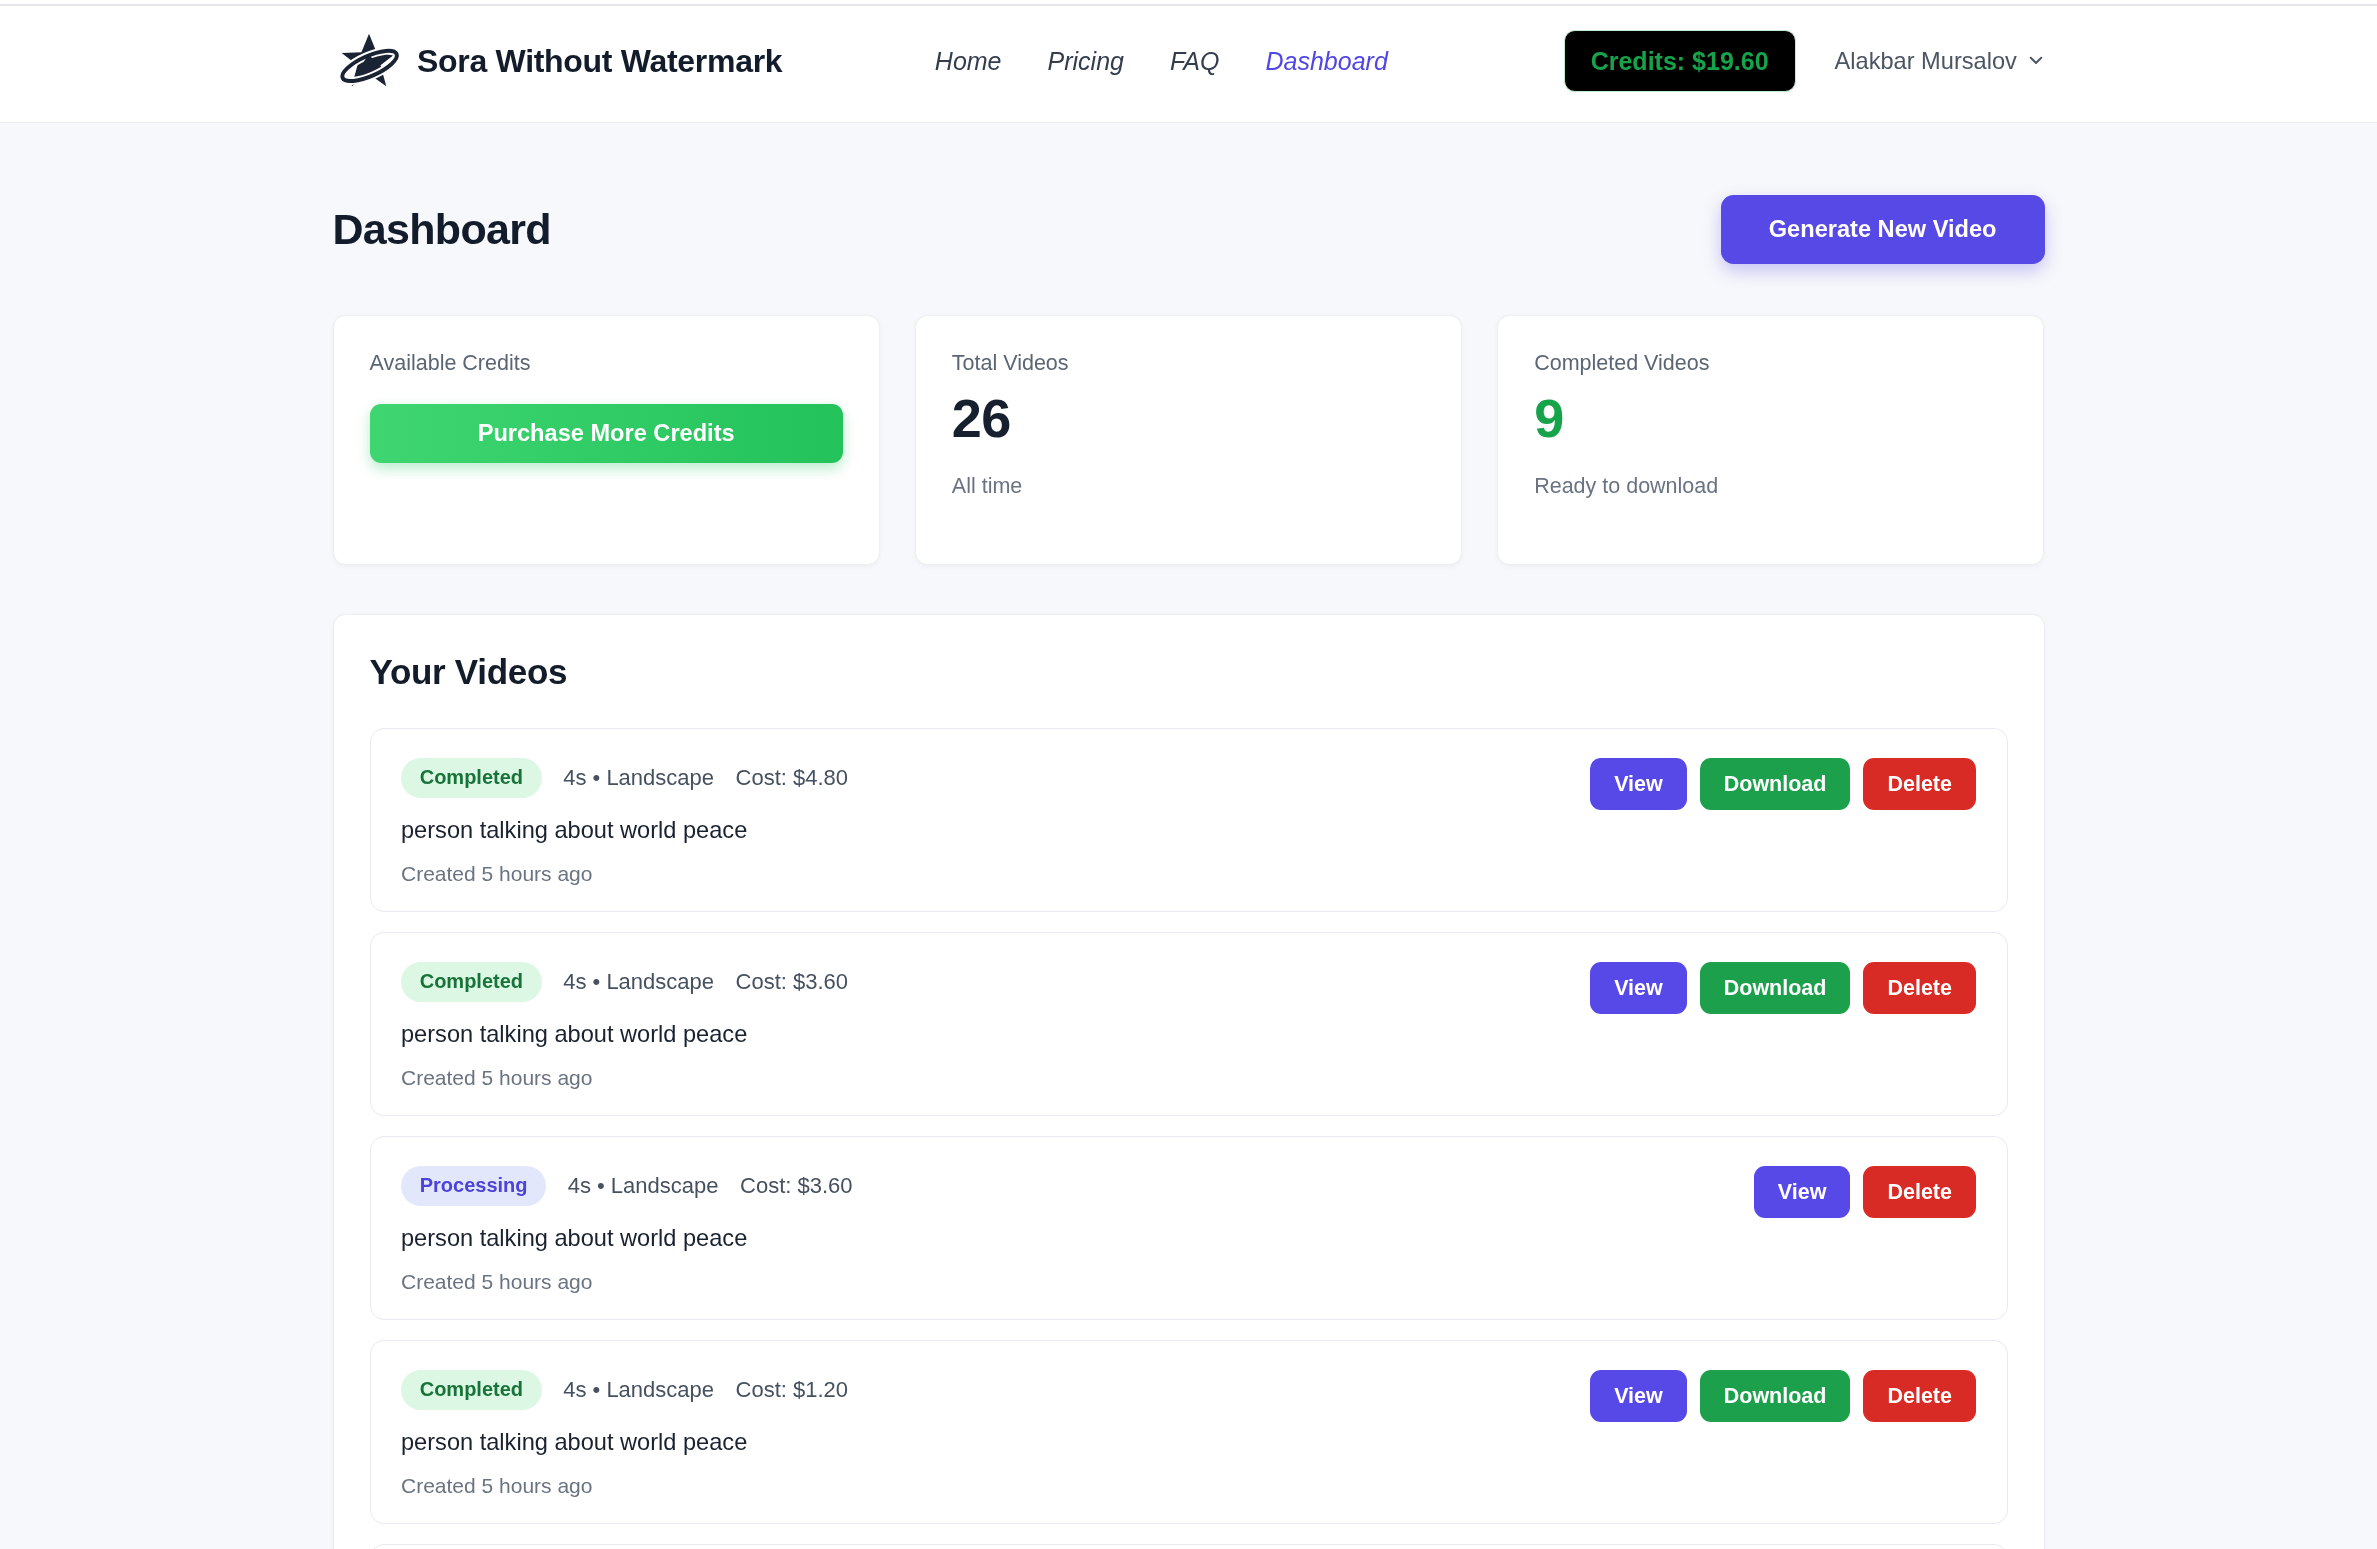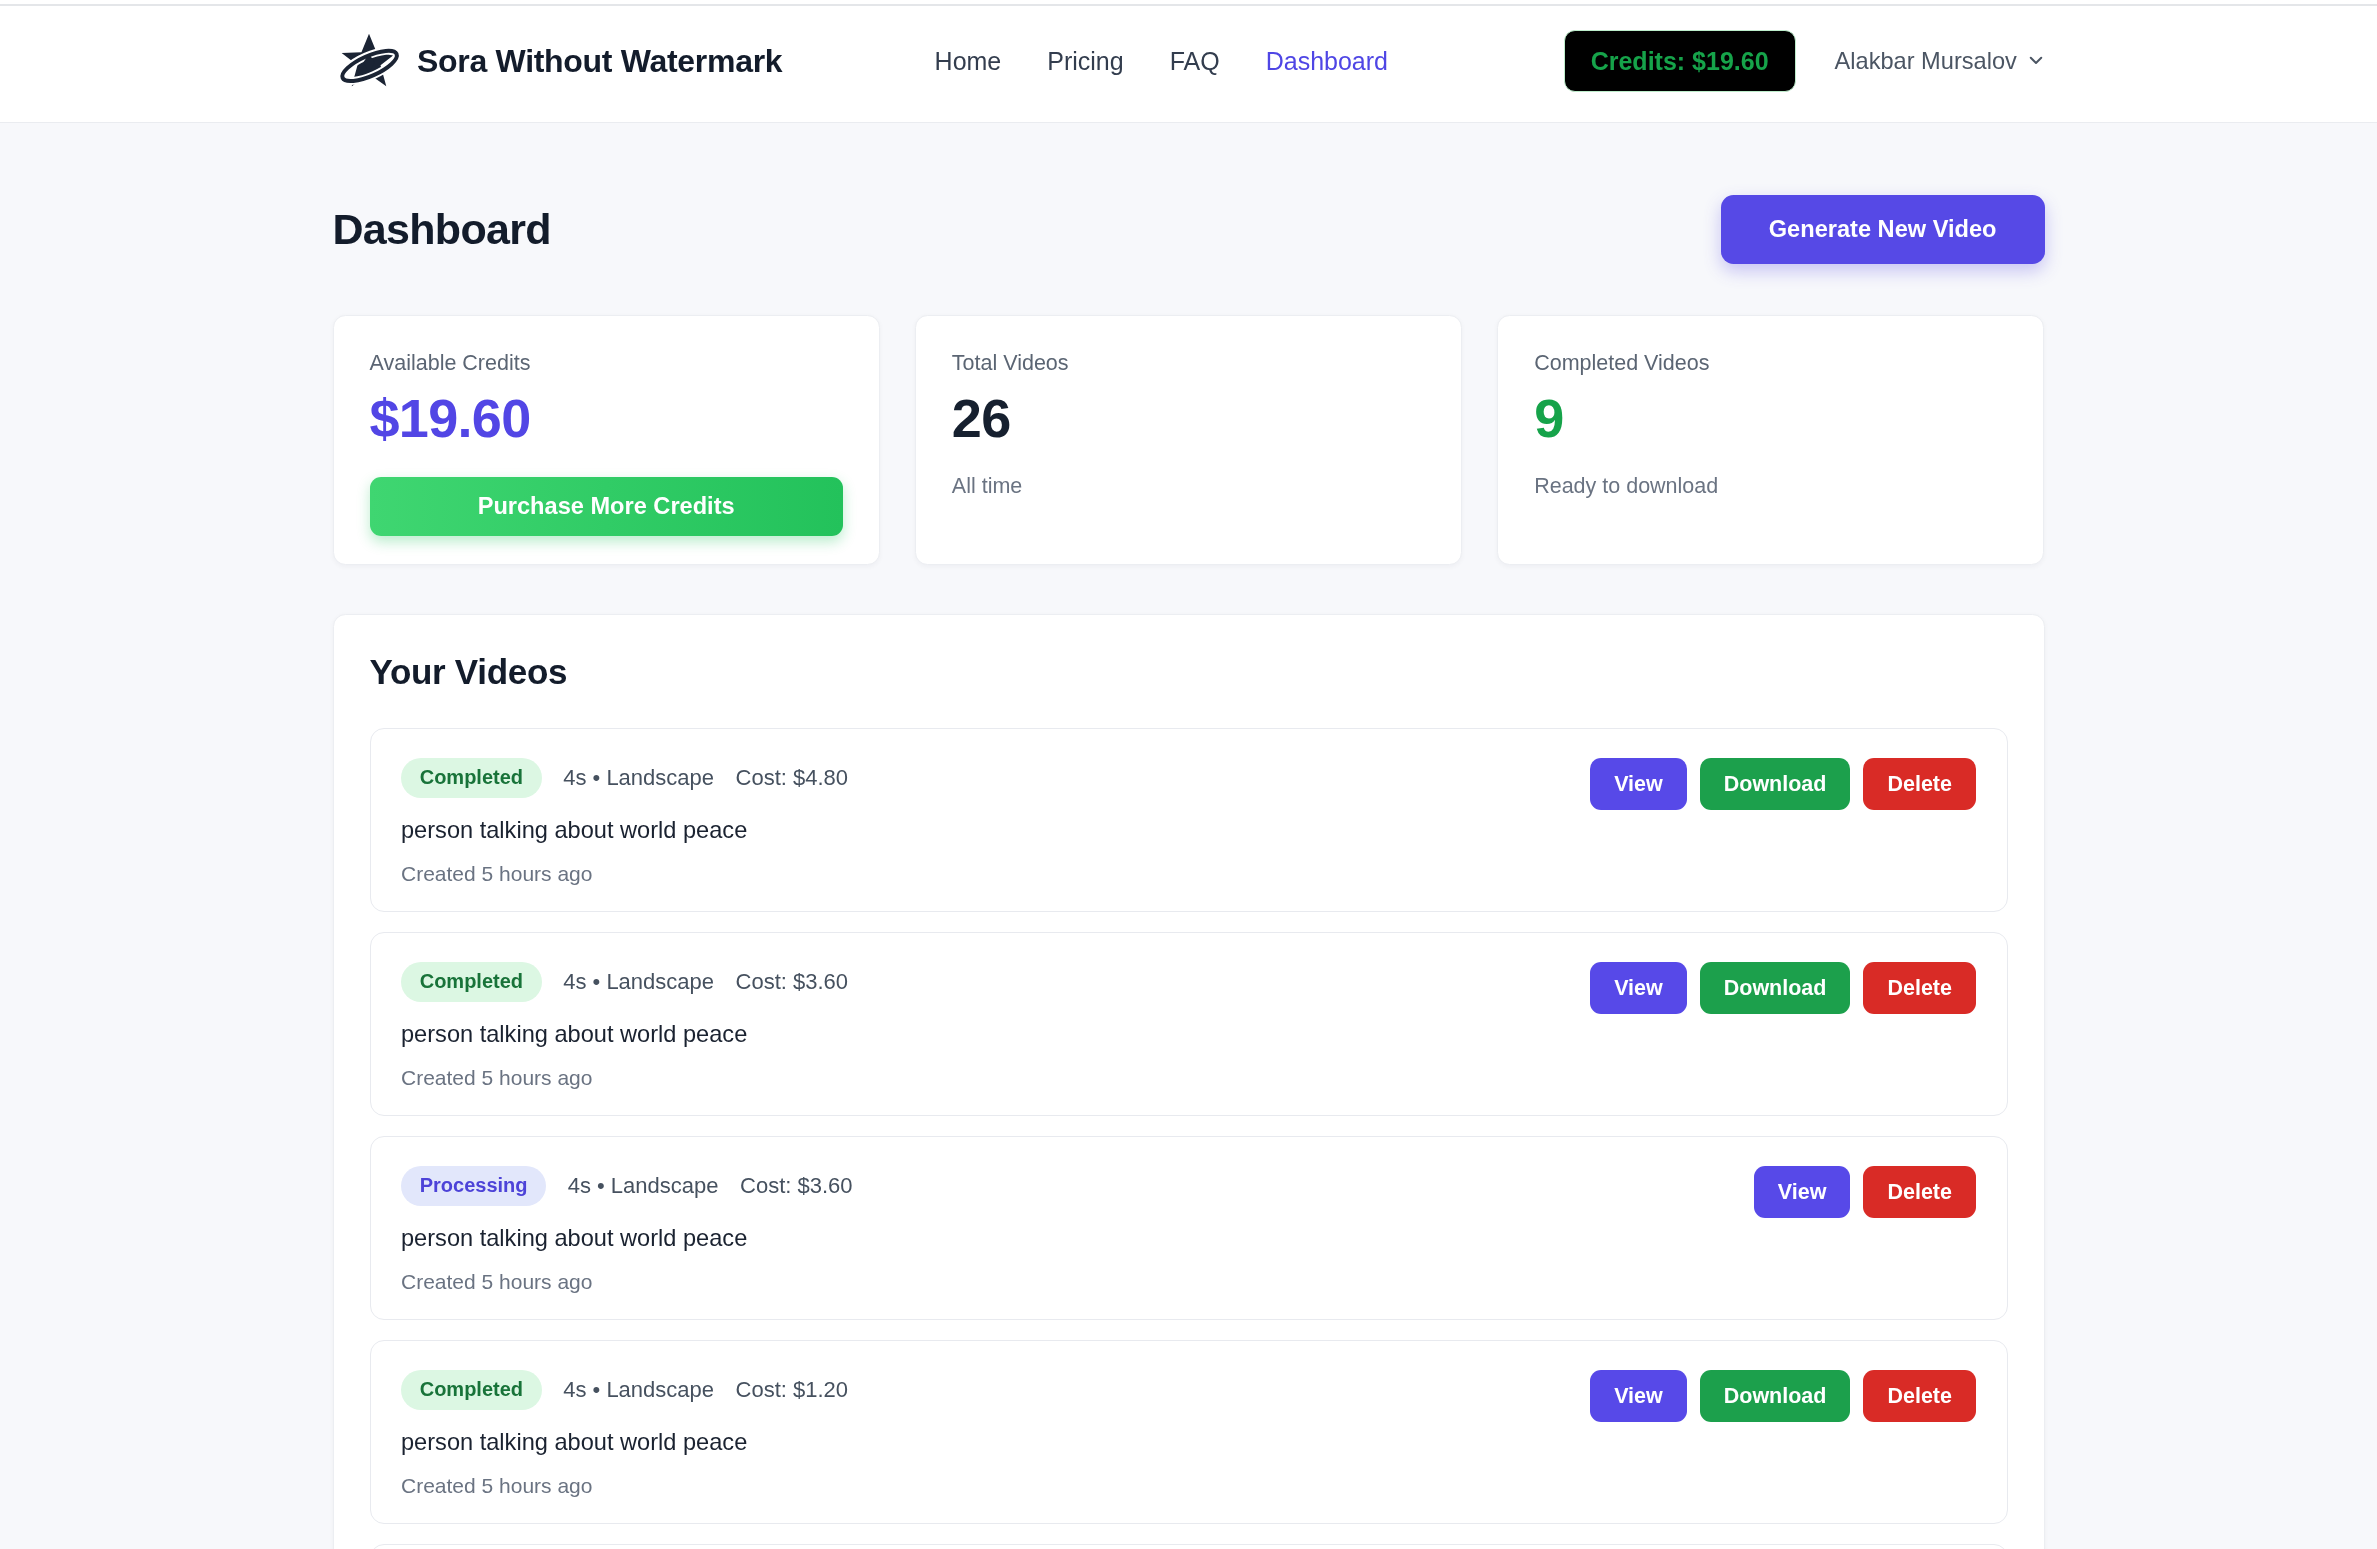--- a/index.html
+++ b/index.html
@@ -23,7 +23,7 @@
   .brand svg { width:72px; height:72px; display:block; }
   .brand-name { font-size:32px; font-weight:700; color:#131c2b; letter-spacing:-0.3px; }
 
-  .nav { position:absolute; left:50%; transform:translateX(-56%); display:flex; gap:46px; align-items:center; }
+  .nav { position:absolute; left:50%; transform:translateX(-56%); display:flex; gap:46px; align-items:center;font-style:italic; }
   .nav-link { font-size:25px; color:#333d4e; cursor:pointer; text-decoration:none; }
   .nav-link.active { color:#4f46e5; }
 

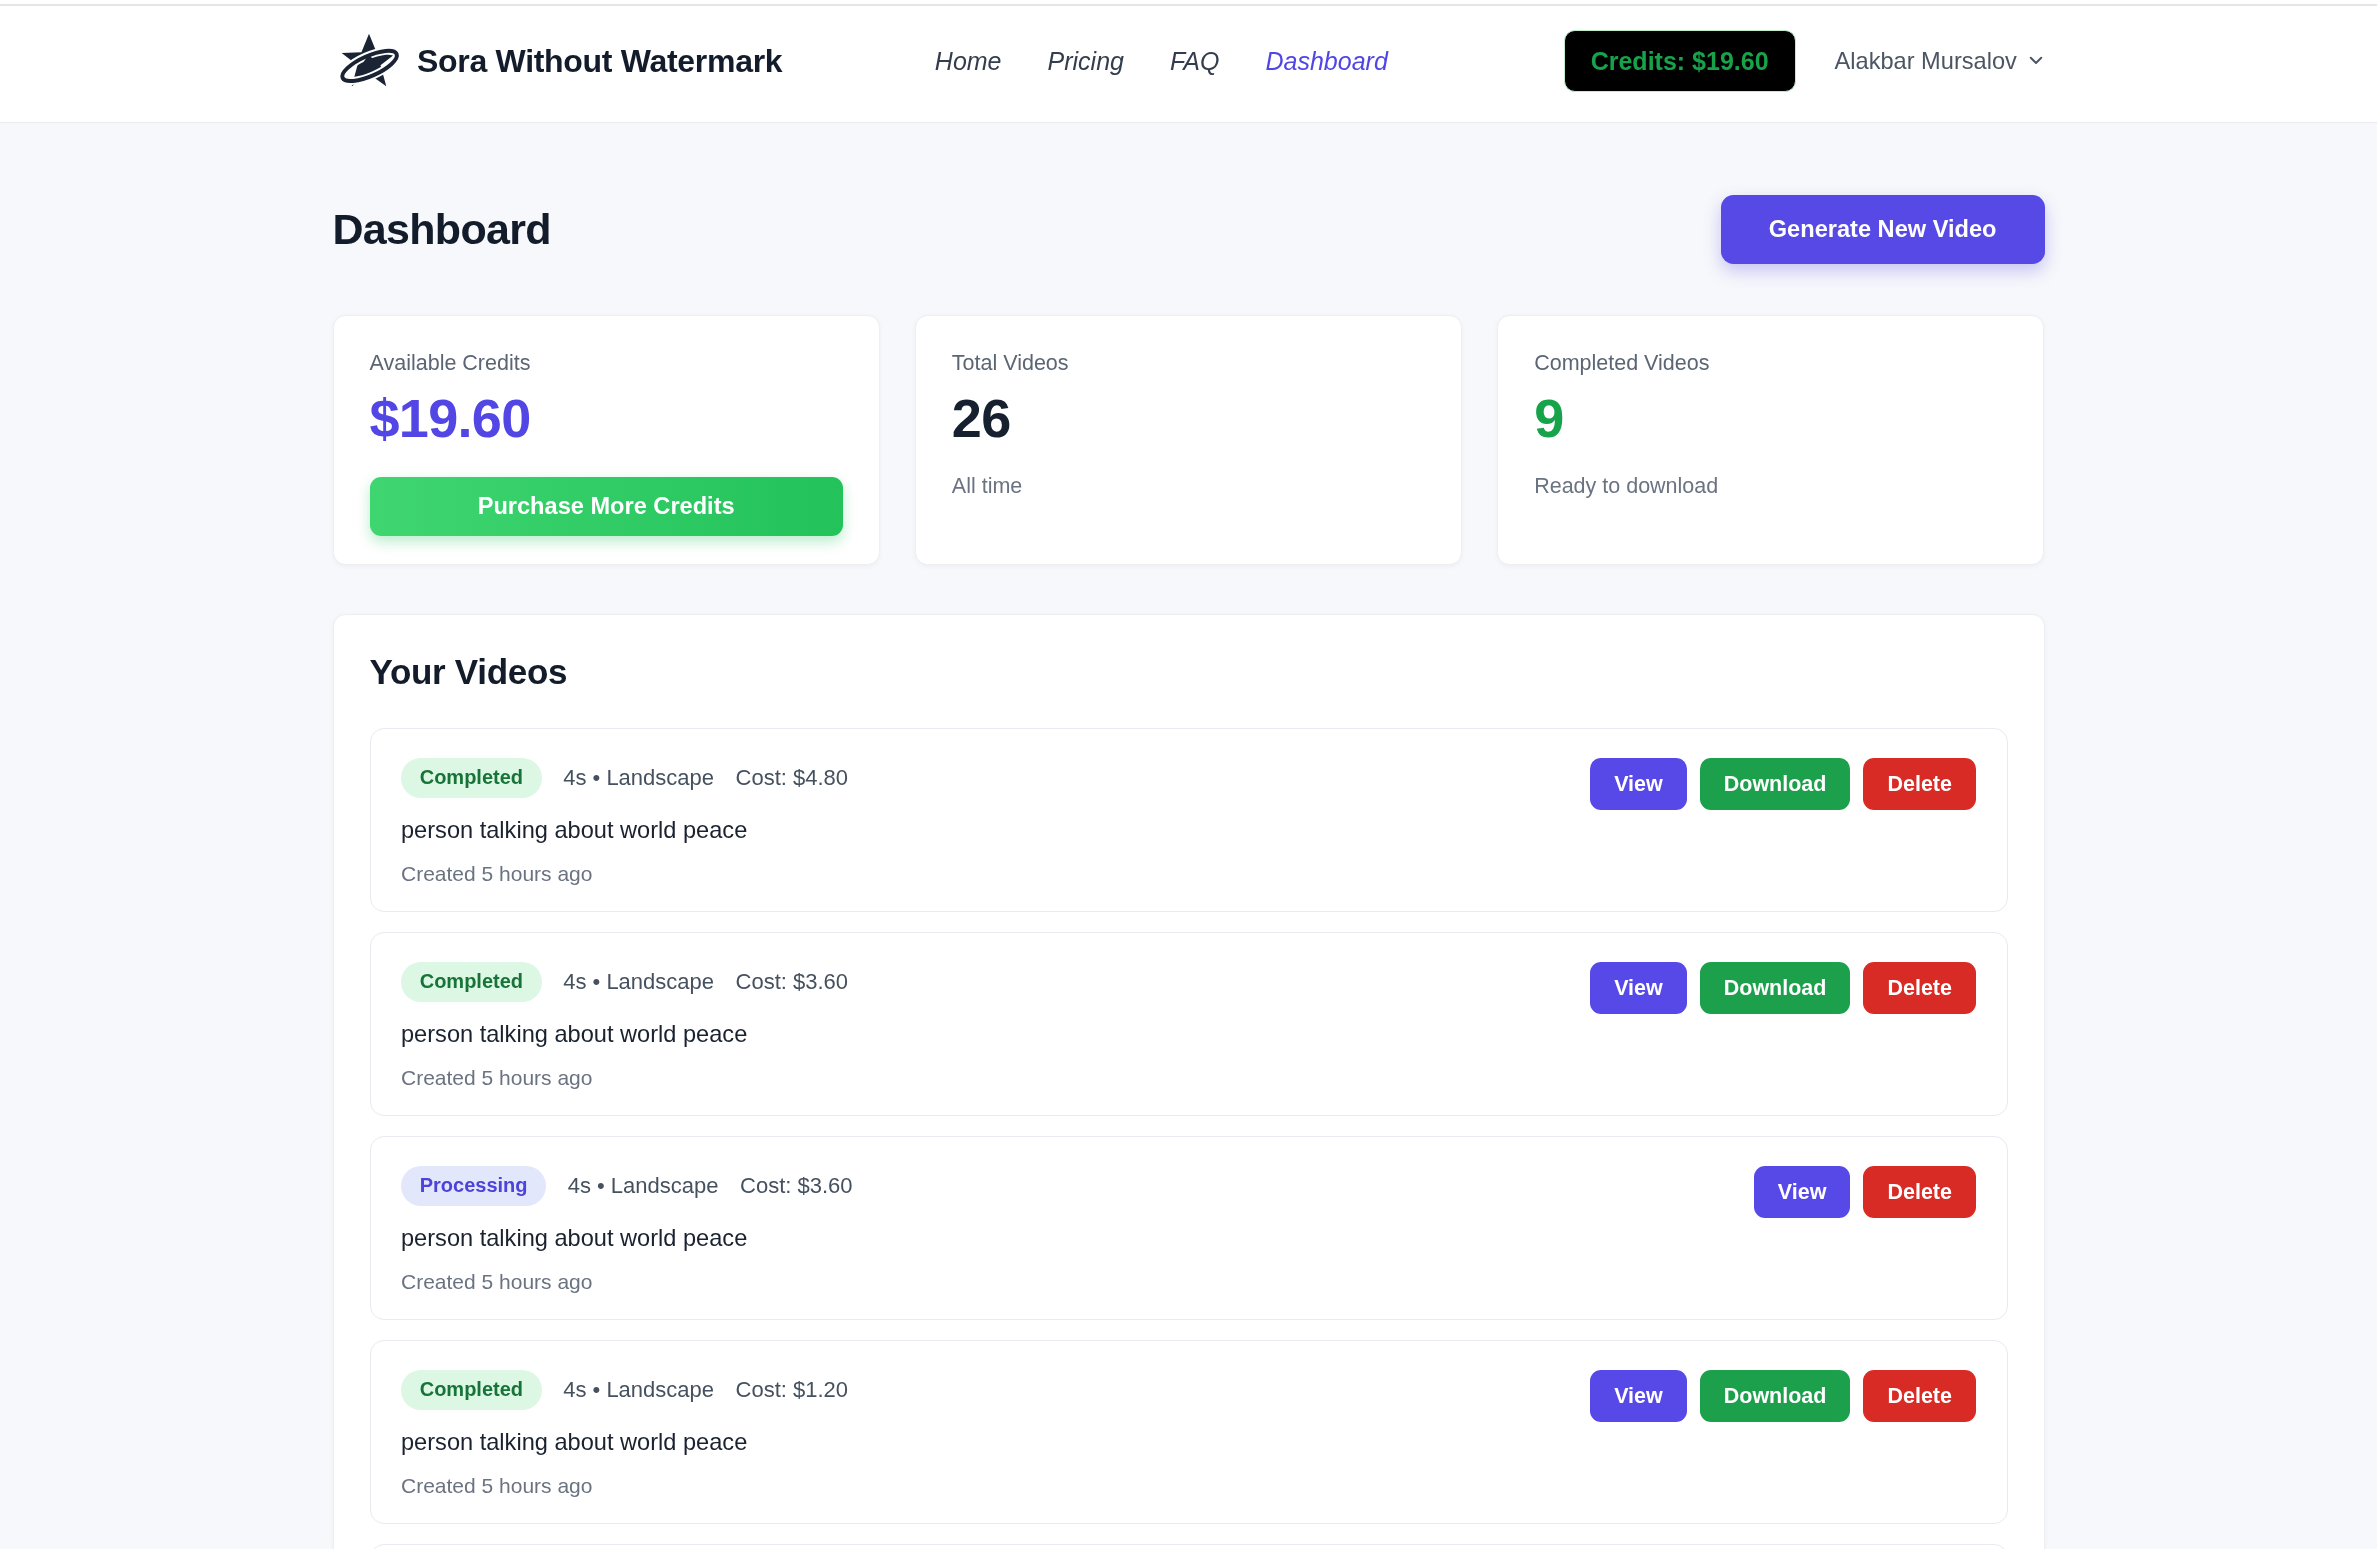--- a/index.html
+++ b/index.html
@@ -145,7 +145,6 @@
   <section class="stats">
     <div class="card">
       <div class="stat-label">Available Credits</div>
-      <div class="stat-value indigo">$19.60</div>
       <button class="purchase-btn">Purchase More Credits</button>
     </div>
     <div class="card">

